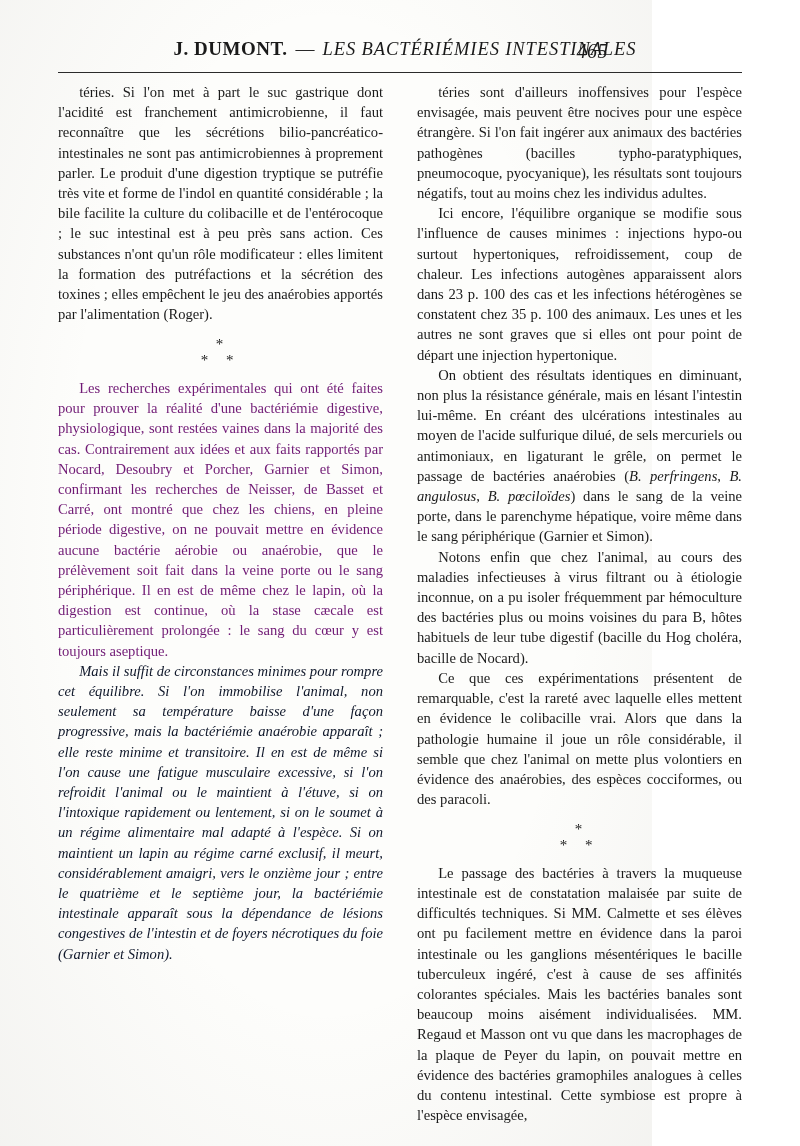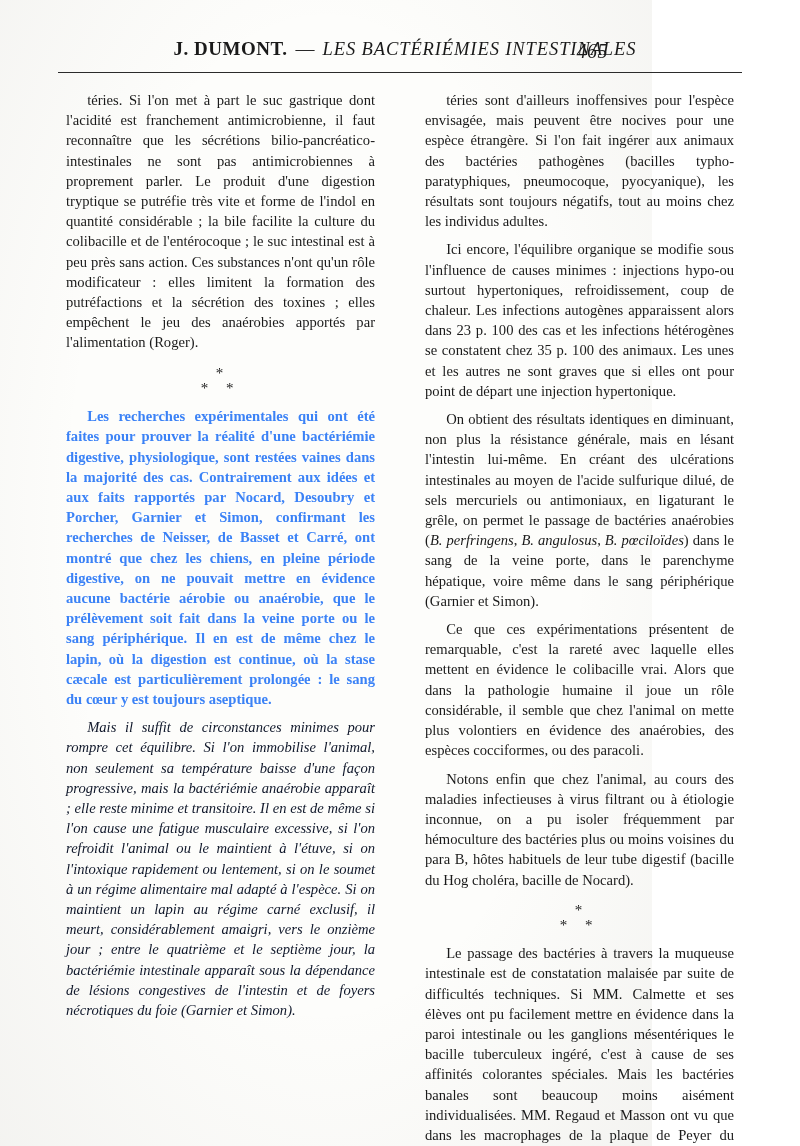--- a/index.html
+++ b/index.html
@@ -98,7 +98,7 @@
     hyphens: manual;
   }
   .col p {
-    margin: 8px;
+    margin: 0;
     text-indent: 1.45em;
   }
   .sep {

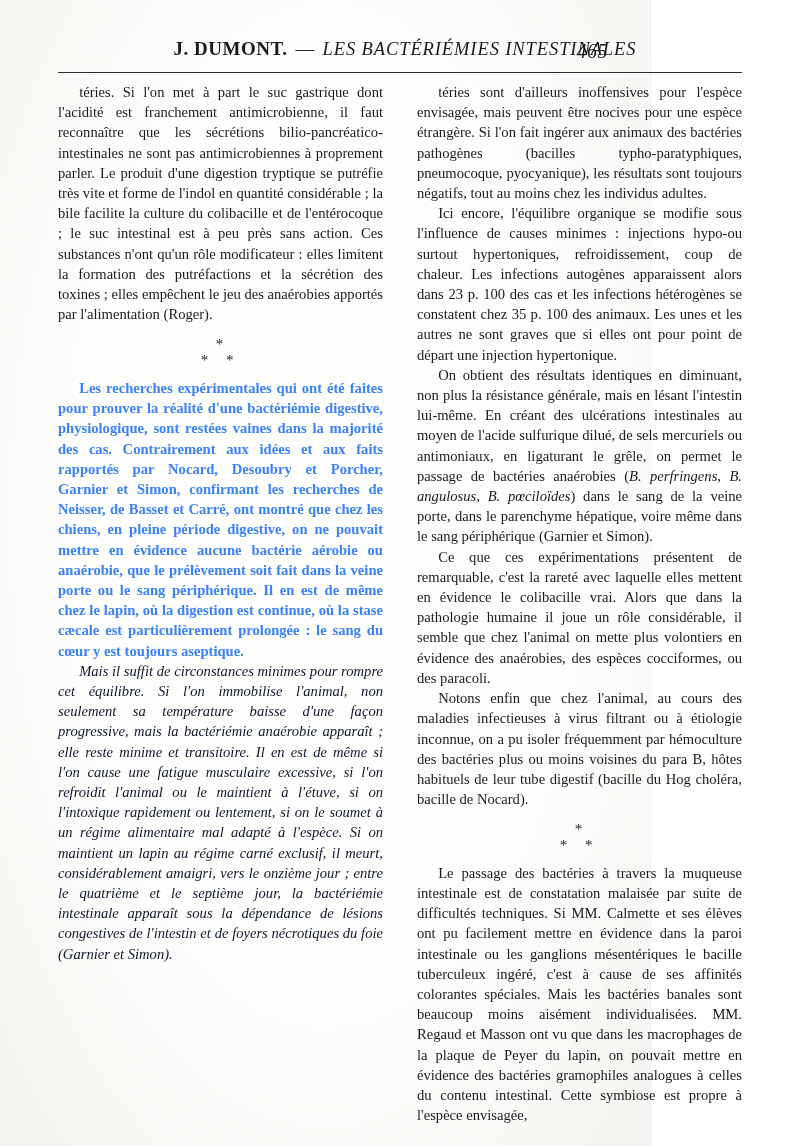--- a/index.html
+++ b/index.html
@@ -113,7 +113,7 @@
   em { }
 
   
-  .faded { color: #3b82f6; font-weight: bold; }
+  .faded { color: #701a75; }
   .faded2 { color: #0f172a; font-style: italic; }
 </style>
 </head>

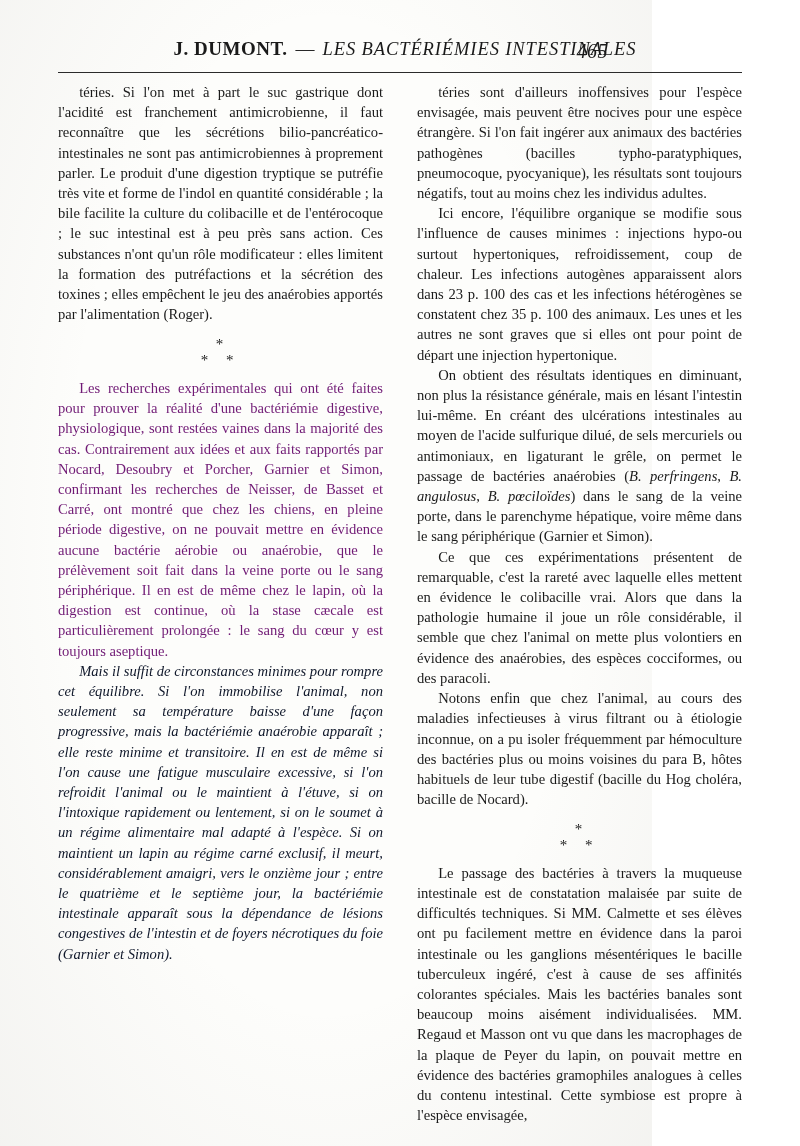--- a/index.html
+++ b/index.html
@@ -148,8 +148,8 @@
       <p>téries sont d'ailleurs inoffensives pour l'espèce envisagée, mais peuvent être nocives pour une espèce étrangère. Si l'on fait ingérer aux animaux des bactéries pathogènes (bacilles typho-paratyphiques, pneumocoque, pyocyanique), les résultats sont toujours négatifs, tout au moins chez les individus adultes.</p>
       <p>Ici encore, l'équilibre organique se modifie sous l'influence de causes minimes : injections hypo-ou surtout hypertoniques, refroidissement, coup de chaleur. Les infections autogènes apparaissent alors dans 23 p. 100 des cas et les infections hétérogènes se constatent chez 35 p. 100 des animaux. Les unes et les autres ne sont graves que si elles ont pour point de départ une injection hypertonique.</p>
       <p>On obtient des résultats identiques en diminuant, non plus la résistance générale, mais en lésant l'intestin lui-même. En créant des ulcérations intestinales au moyen de l'acide sulfurique dilué, de sels mercuriels ou antimoniaux, en ligaturant le grêle, on permet le passage de bactéries anaérobies (<em>B. perfringens</em>, <em>B. angulosus</em>, <em>B. pœciloïdes</em>) dans le sang de la veine porte, dans le parenchyme hépatique, voire même dans le sang périphérique (Garnier et Simon).</p>
+      <p>Notons enfin que chez l'animal, au cours des maladies infectieuses à virus filtrant ou à étiologie inconnue, on a pu isoler fréquemment par hémoculture des bactéries plus ou moins voisines du para B, hôtes habituels de leur tube digestif (bacille du Hog choléra, bacille de Nocard).</p>
       <p>Ce que ces expérimentations présentent de remarquable, c'est la rareté avec laquelle elles mettent en évidence le colibacille vrai. Alors que dans la pathologie humaine il joue un rôle considérable, il semble que chez l'animal on mette plus volontiers en évidence des anaérobies, des espèces cocciformes, ou des paracoli.</p>
-      <p>Notons enfin que chez l'animal, au cours des maladies infectieuses à virus filtrant ou à étiologie inconnue, on a pu isoler fréquemment par hémoculture des bactéries plus ou moins voisines du para B, hôtes habituels de leur tube digestif (bacille du Hog choléra, bacille de Nocard).</p>
       <div class="sep">
         <span class="star-top">*</span>
         <span class="star-bot">* *</span>

